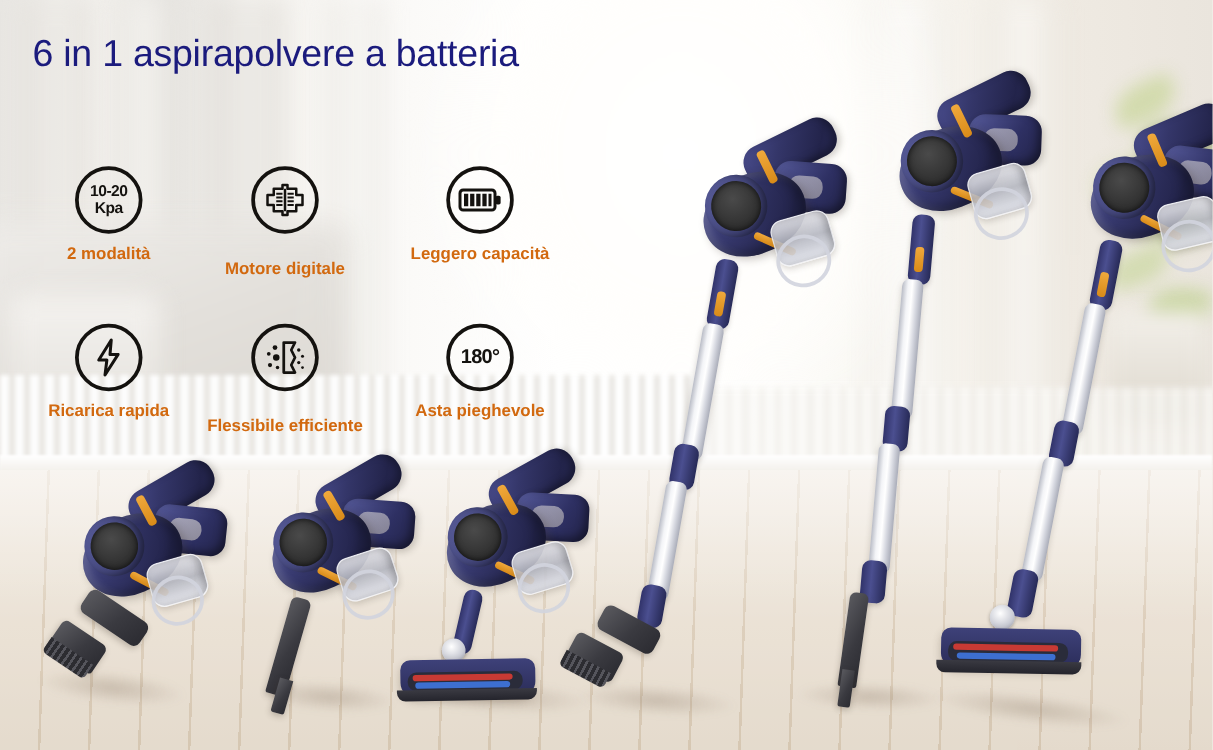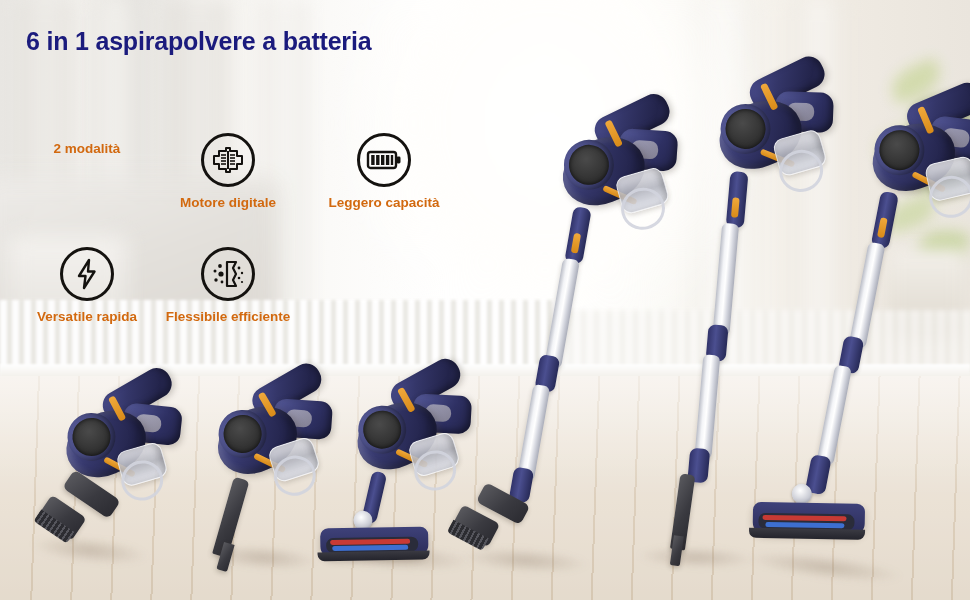--- a/index.html
+++ b/index.html
@@ -89,7 +89,7 @@
   
   .headline{
     position:absolute;left:26px;top:27px;
-    font-size:25px;font-weight:bold;color:#1b1b7d;letter-spacing:-.2px;
+    font-size:30px;font-weight:normal;color:#1b1b7d;letter-spacing:-.2px;
     white-space:nowrap;
   }
   .subheadline{

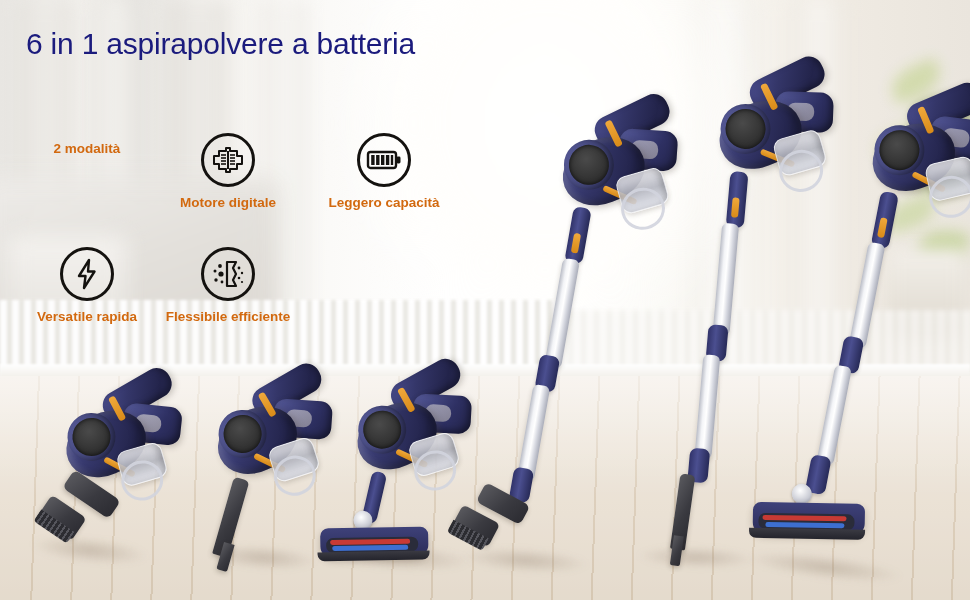--- a/index.html
+++ b/index.html
@@ -371,6 +371,12 @@
     <div class="frow">
 
       <div class="fcell c-a">
+        <div class="icon-circle">
+          <div class="ic-text">
+            <span>10-20</span>
+            <span class="l2">Kpa</span>
+          </div>
+        </div>
         <div class="flabel">2 modalità</div>
       </div>
 

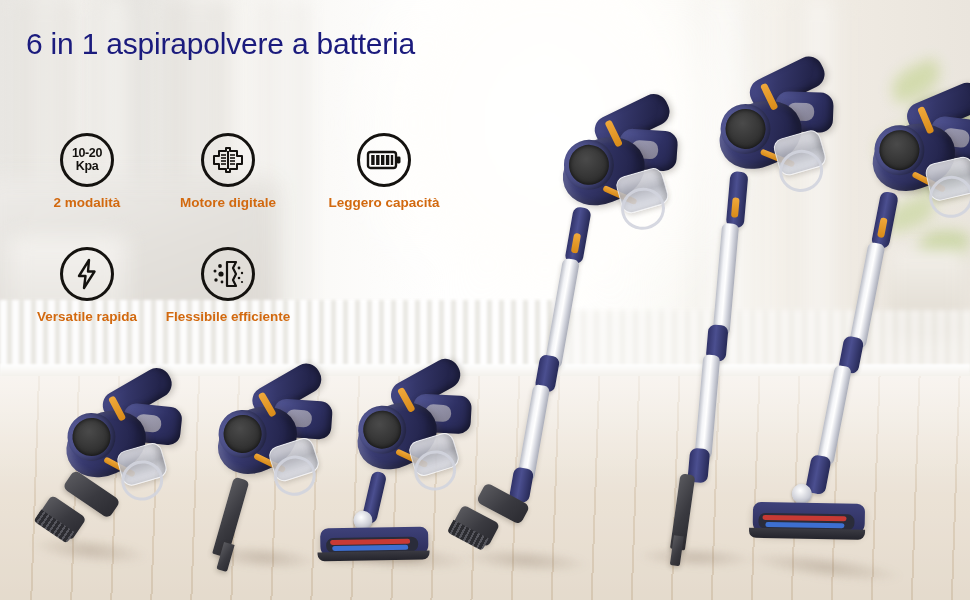--- a/index.html
+++ b/index.html
@@ -103,7 +103,7 @@
   .frow{display:flex;}
   .fcell{width:152px;display:flex;flex-direction:column;align-items:center;}
   .fcell.c-a{width:130px;}
-  .fcell.c-b{width:152px;}
+  .fcell.c-b{width:152px;gap:12px;}
   .fcell.c-c{width:160px;}
   .icon-circle{
     width:54px;height:54px;border:3px solid #14120f;border-radius:50%;

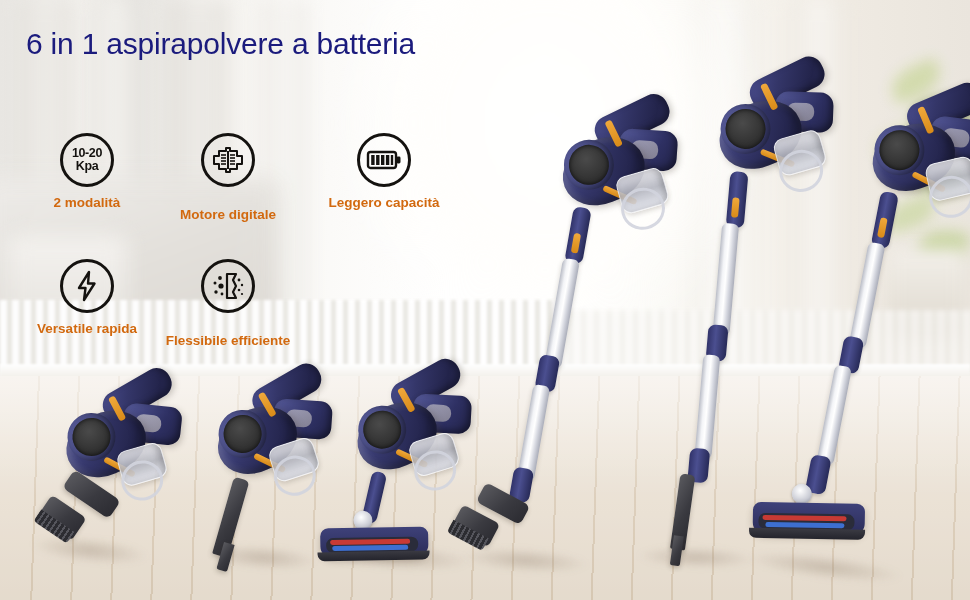--- a/index.html
+++ b/index.html
@@ -444,6 +444,12 @@
         <div class="flabel">Flessibile efficiente</div>
       </div>
 
+      <div class="fcell c-c">
+        <div class="icon-circle">
+          <div class="ic-180">180°</div>
+        </div>
+        <div class="flabel">Asta pieghevole</div>
+      </div>
 
     </div>
   </div>

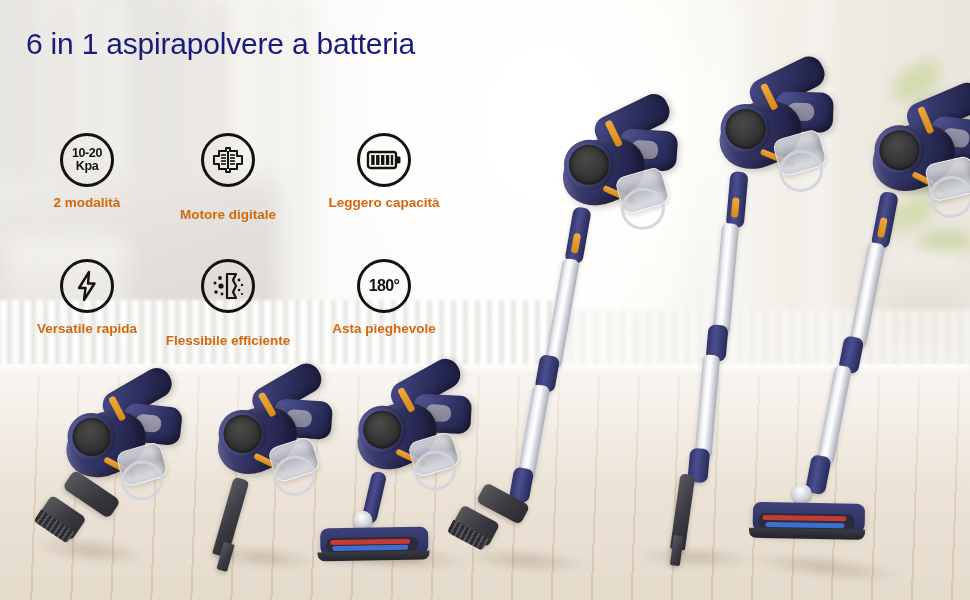--- a/index.html
+++ b/index.html
@@ -423,7 +423,7 @@
             <path d="M14 2 L4 18 L10.5 18 L9 30 L19.5 13.5 L13 13.5 Z" fill="none" stroke="#14120f" stroke-width="2.4" stroke-linejoin="round"></path>
           </svg>
         </div>
-        <div class="flabel">Versatile rapida</div>
+        <div class="flabel">Ricarica rapida</div>
       </div>
 
       <div class="fcell c-b">

